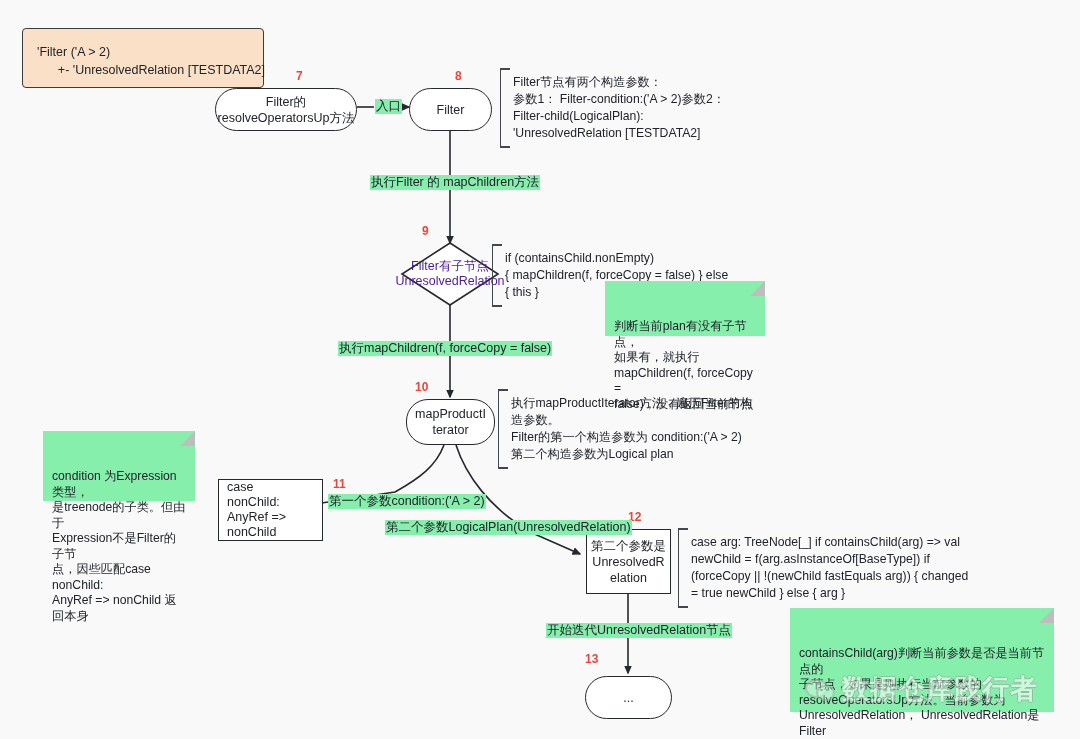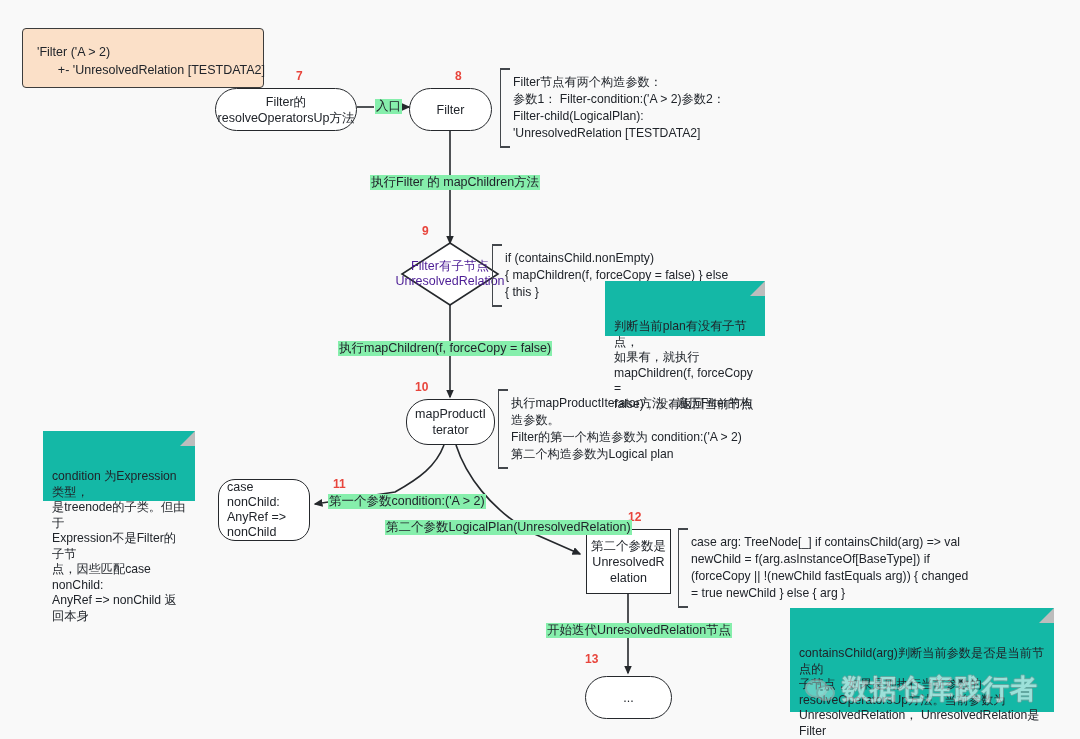--- a/index.html
+++ b/index.html
@@ -92,7 +92,7 @@
   .sticky {
     position: absolute;
     box-sizing: border-box;
-    background: #14b8a6;
+    background: #86efac;
     color: #20242a;
     font-size: 12.2px;
     line-height: 15.5px;

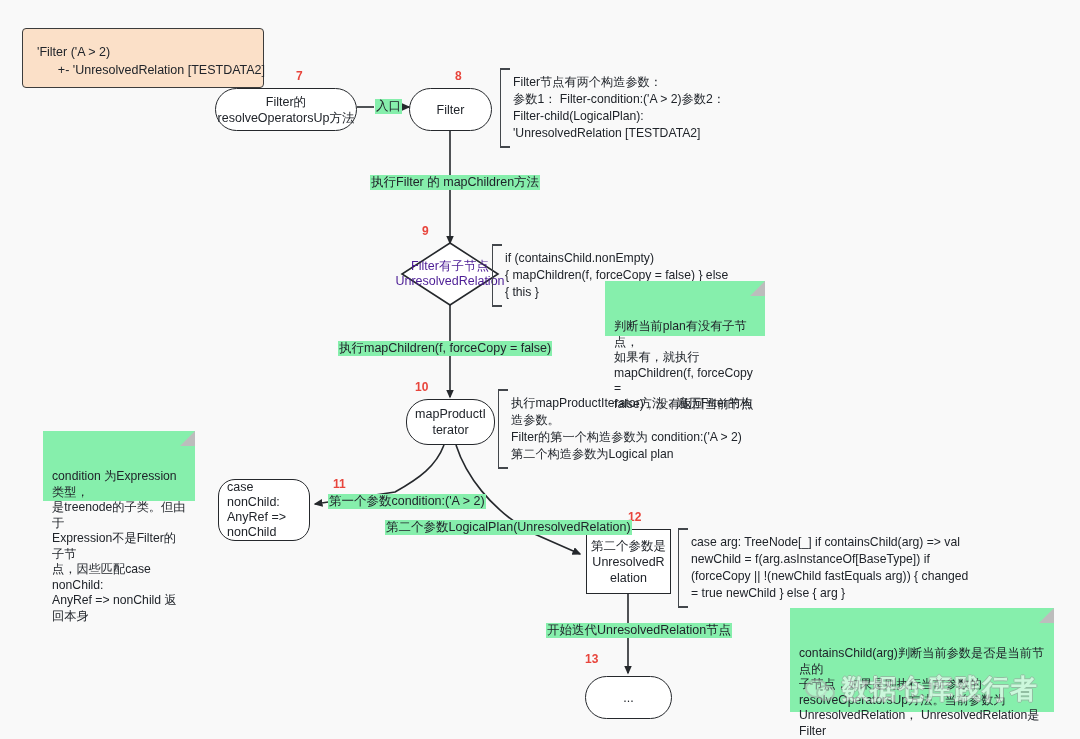--- a/index.html
+++ b/index.html
@@ -219,7 +219,7 @@
 terator</div>
 
   <div class="step-num" style="left:333px; top:478px;">11</div>
-  <div class="node rect" style="left:218px; top:479px; width:92px; height:62px; justify-content:flex-start; text-align:left; padding-left:8px; line-height:15px;border-radius:17px;">case
+  <div class="node rect" style="left:218px; top:479px; width:105px; height:62px; justify-content:flex-start; text-align:left; padding-left:8px; line-height:15px;">case
 nonChild:
 AnyRef =&gt;
 nonChild</div>

